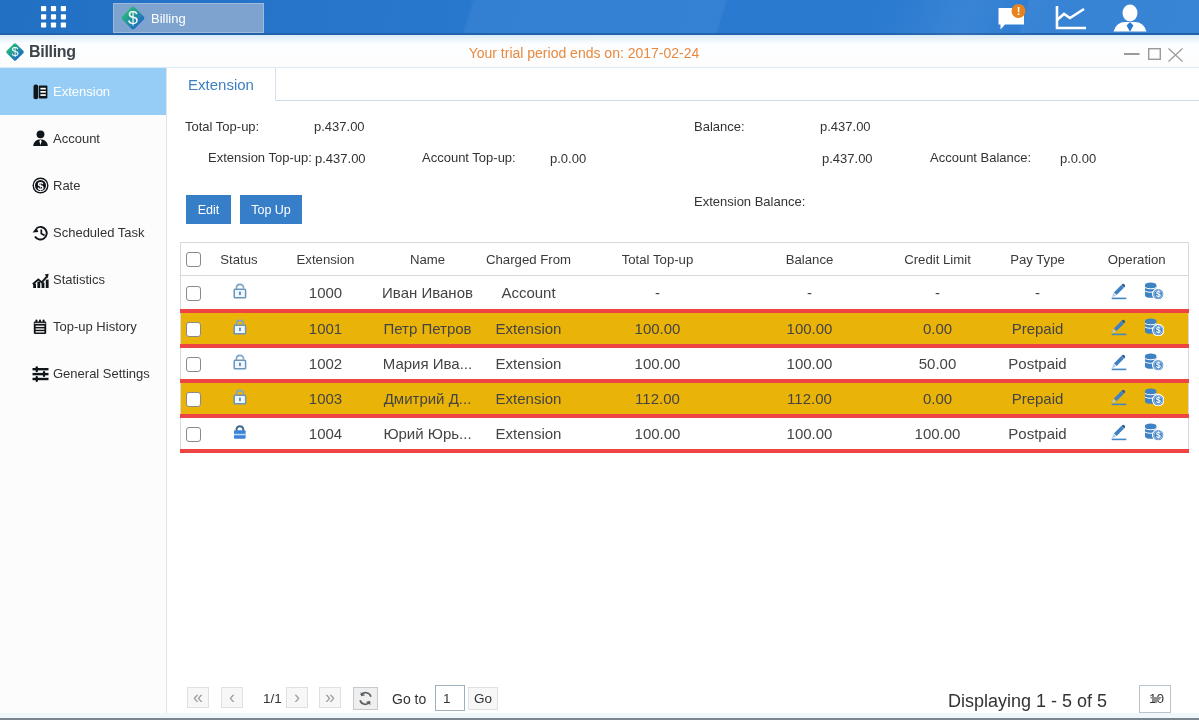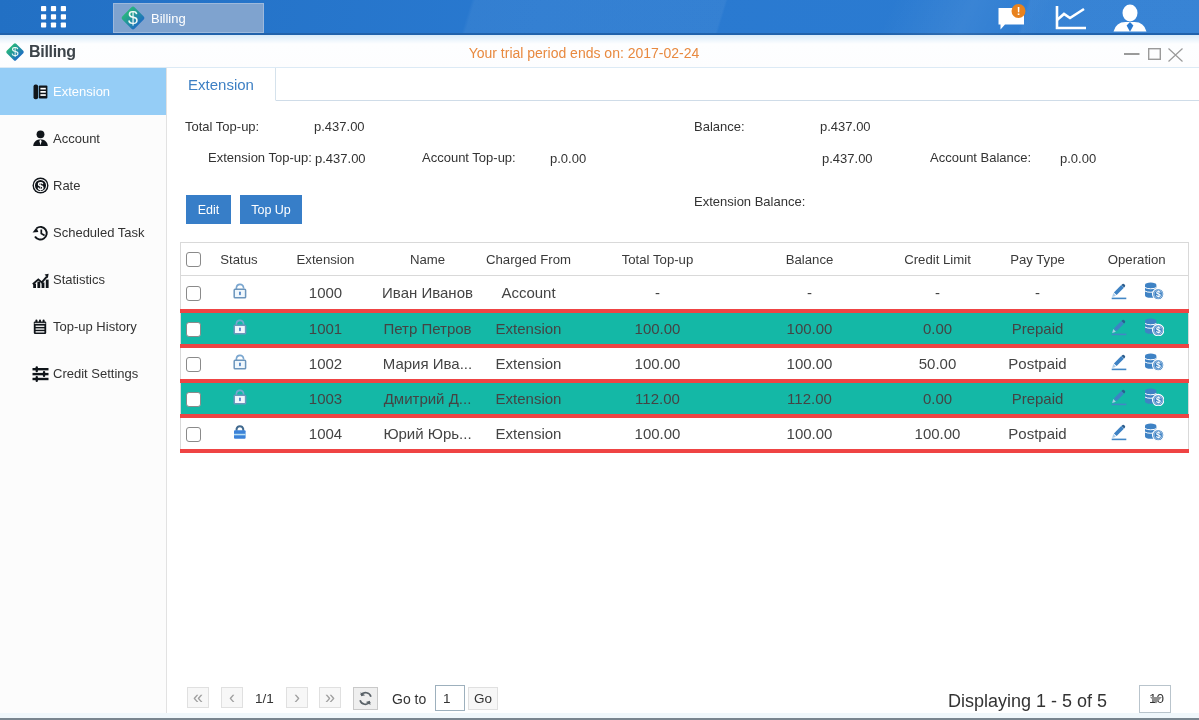--- a/index.html
+++ b/index.html
@@ -53,7 +53,7 @@
 #tbl th { font-size:13.2px; font-weight:normal; color:#3a3a3a; height:33px; text-align:center;
   border-bottom:1px solid #d9d9d9; }
 #tbl td { font-size:15px; color:#444; height:35px; text-align:center; border-bottom:4px solid #ef4444; }
-#tbl tr.odd td { background:#14b8a6;text-align:center; }
+#tbl tr.odd td { background:#eab308;text-align:center; }
 #tbl { border:1px solid #d9d9d9; }
 
 

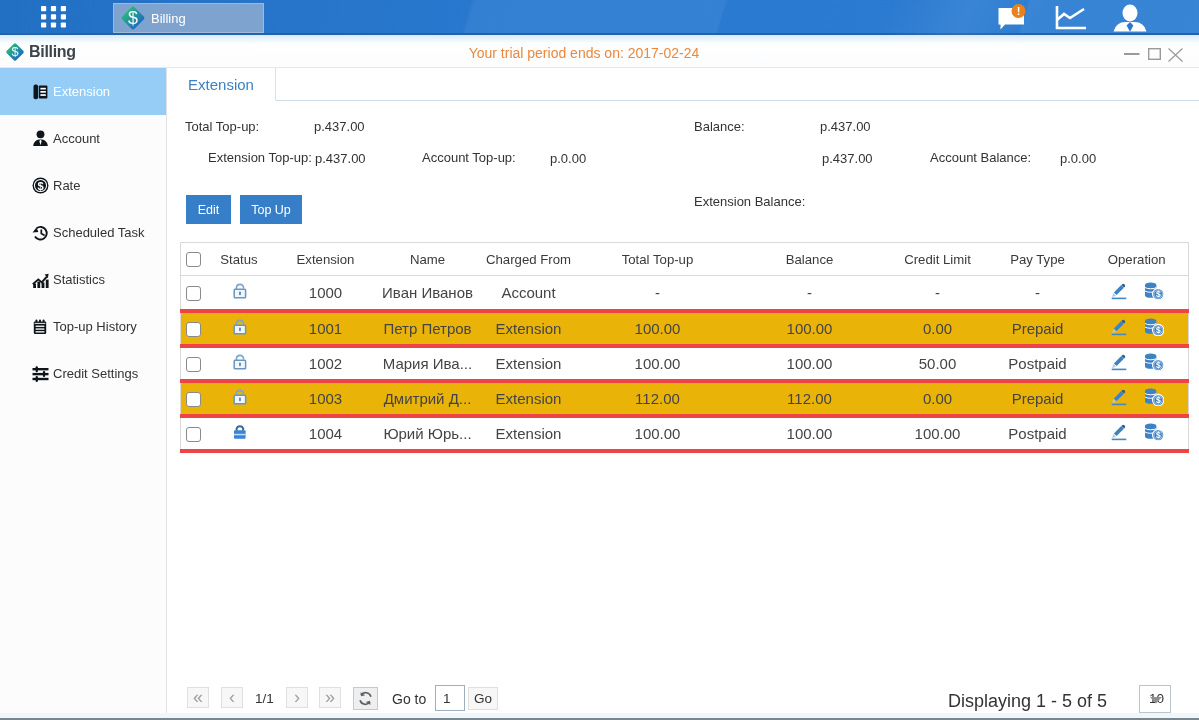--- a/index.html
+++ b/index.html
@@ -256,7 +256,7 @@
         <rect x="3.6" y="10.0" width="2.3" height="6" rx="1" fill="#10151a"></rect>
       </svg>
     </span>
-        <span class="lb">Credit Settings</span>
+        <span class="lb">General Settings</span>
       </div>
   </div>
 

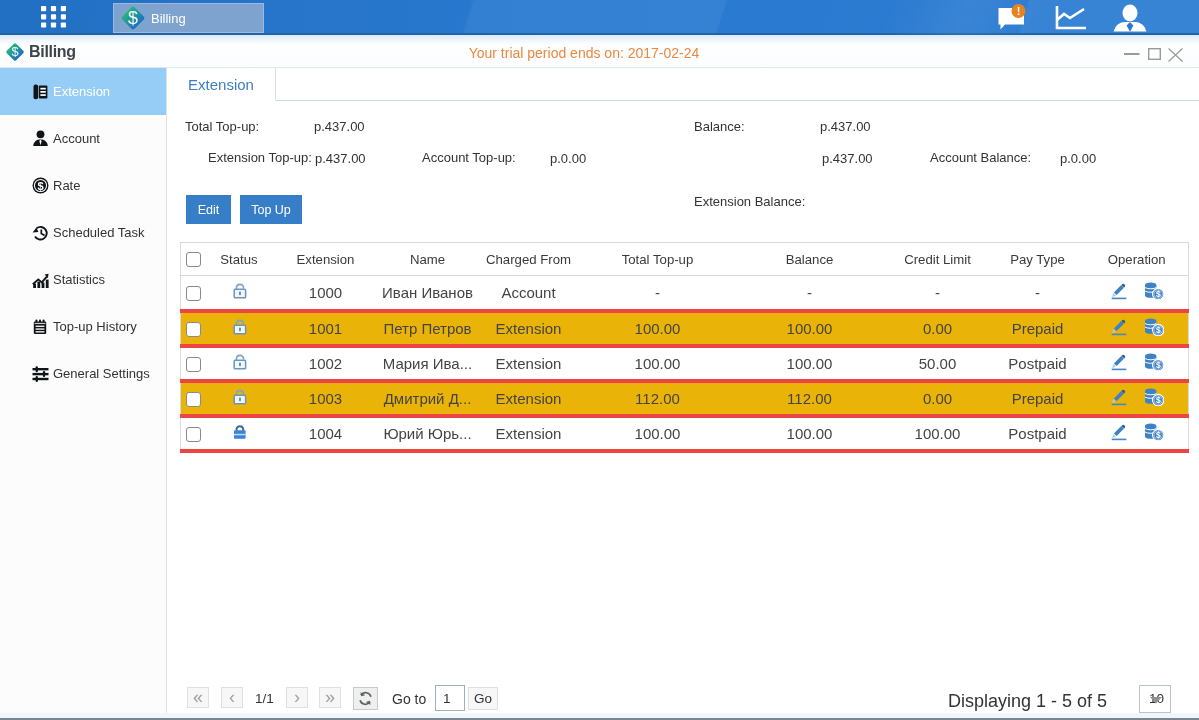--- a/index.html
+++ b/index.html
@@ -405,7 +405,7 @@
   <div id="pager">
     <div class="pbtn" style="left:20px;">«</div>
     <div class="pbtn" style="left:54px;">‹</div>
-    <div class="ptext" style="left:88px;">1/1</div>
+    <div class="ptext" style="left:96px;">1/1</div>
     <div class="pbtn" style="left:119px;">›</div>
     <div class="pbtn" style="left:152px;">»</div>
     <div class="pbtn" style="left:186px; width:25px; height:23px; background:#efefef; border-color:#c9c9c9;">

